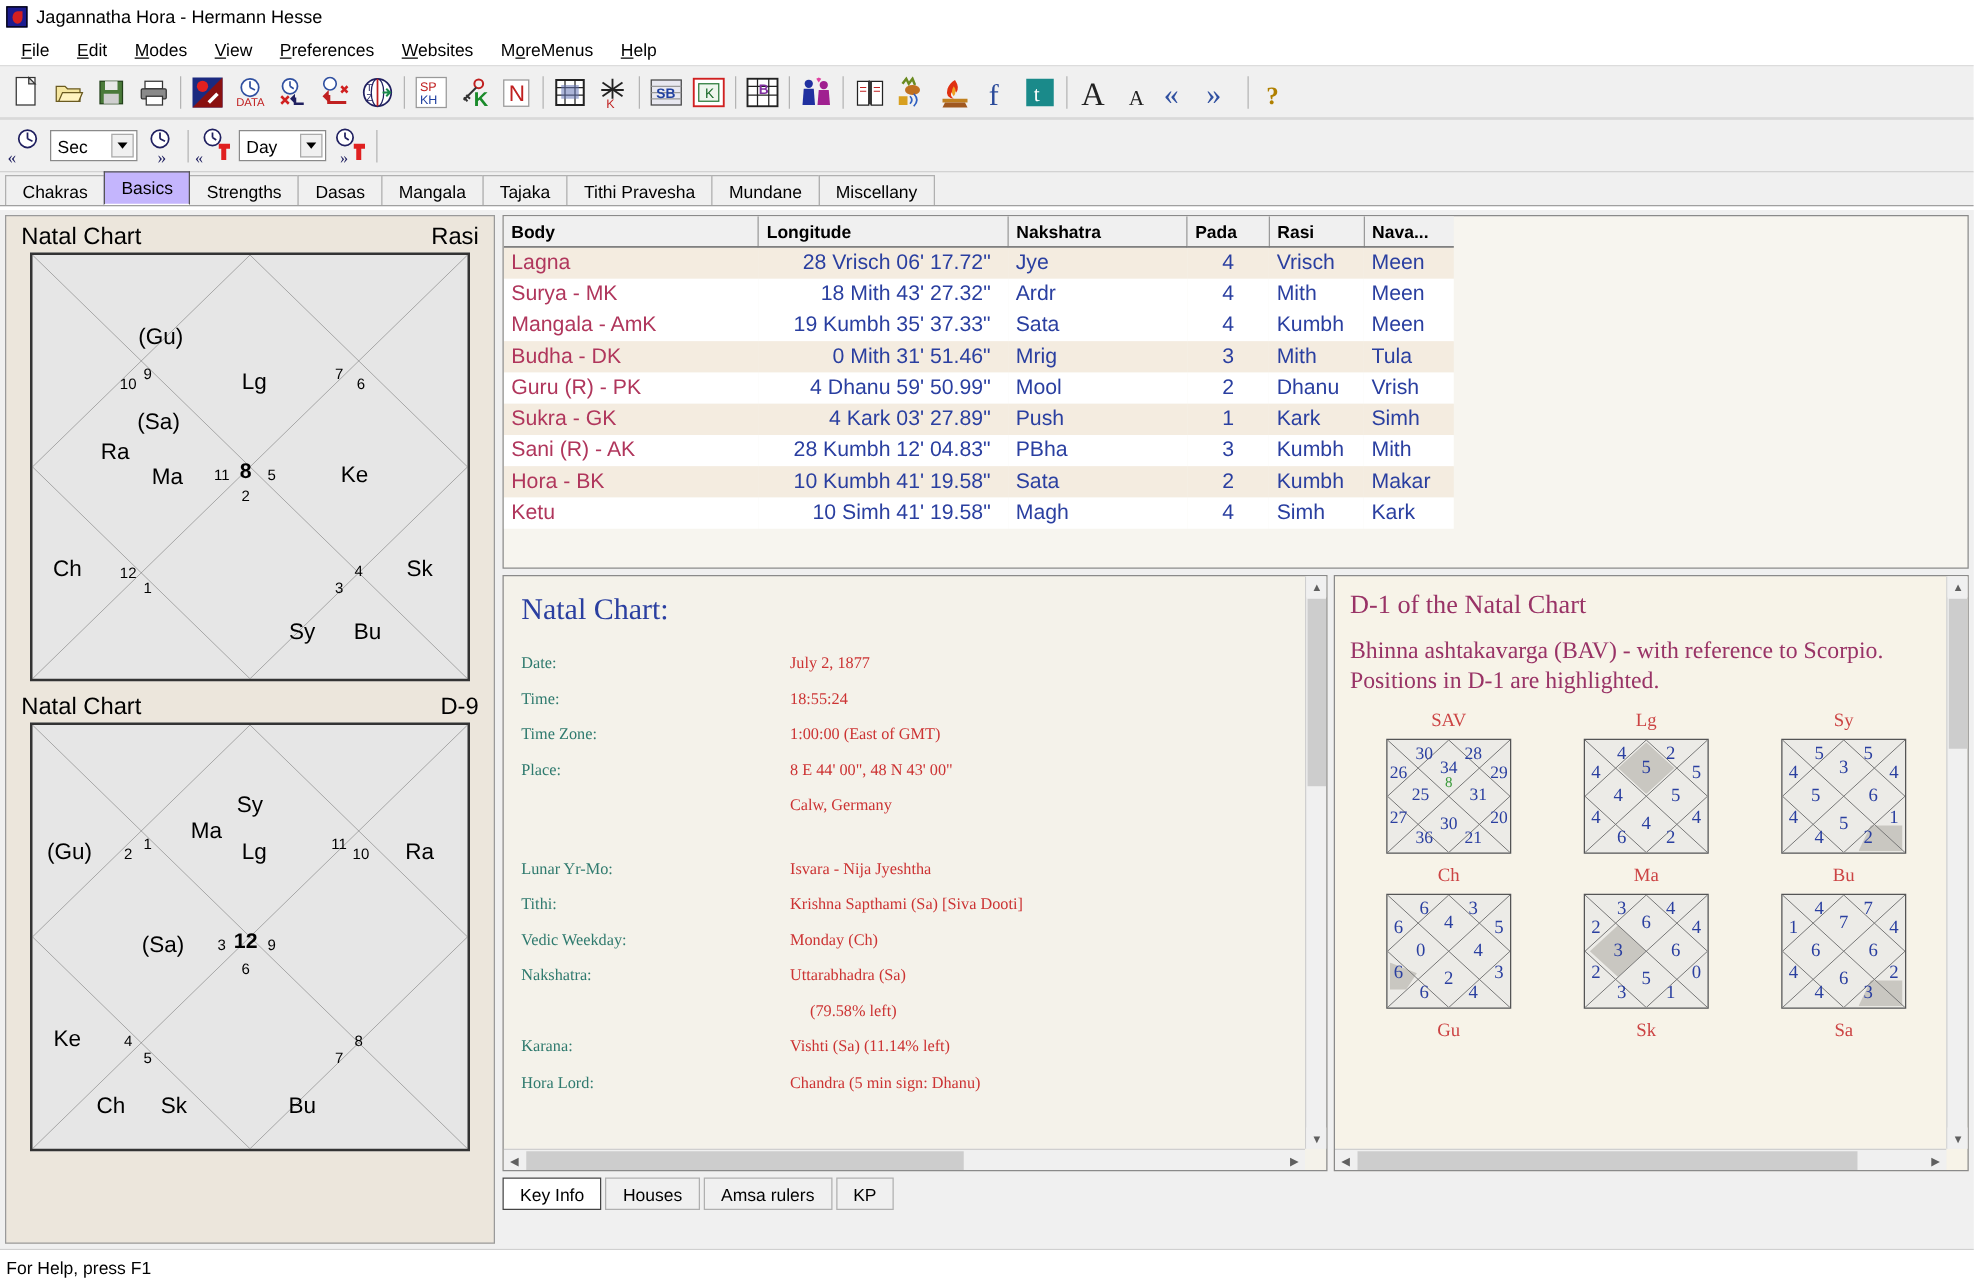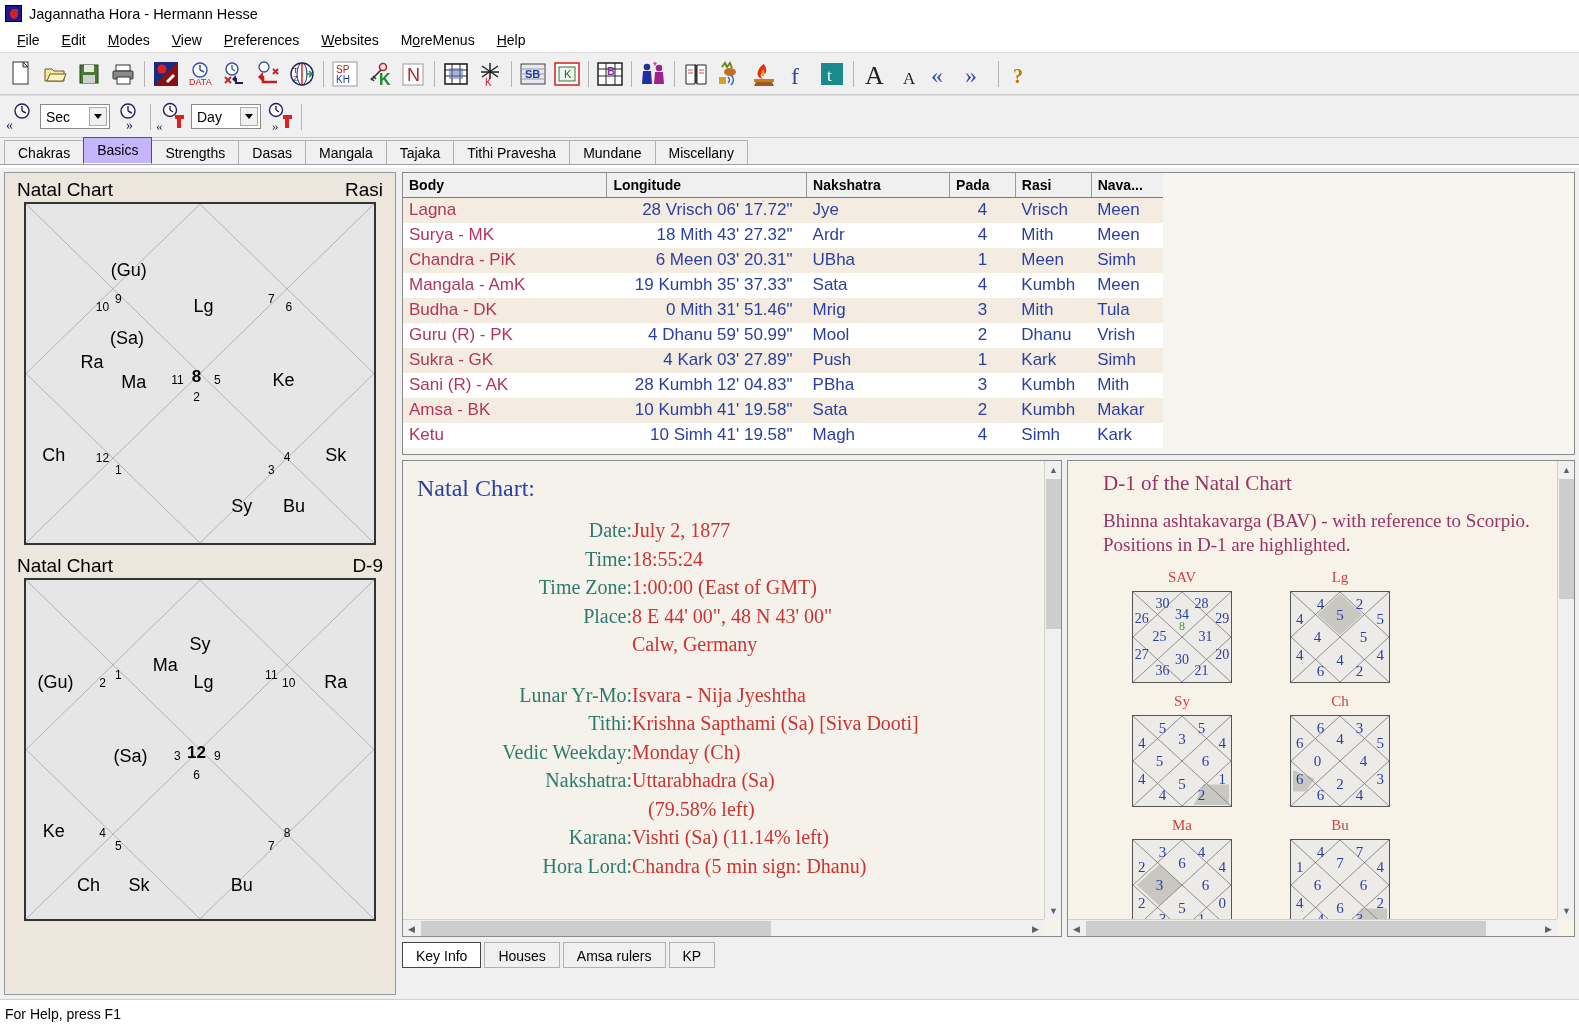--- a/index.html
+++ b/index.html
@@ -754,14 +754,6 @@
               <td class="pada">4</td>
               <td class="rasi">Mith</td>
               <td class="nava">Meen</td>
-            </tr>
-            <tr class="odd">
-              <td class="body">Chandra - PiK</td>
-              <td class="lon">6 Meen 03' 20.31"</td>
-              <td class="nak">UBha</td>
-              <td class="pada">1</td>
-              <td class="rasi">Meen</td>
-              <td class="nava">Simh</td>
             </tr>
             <tr class="even">
               <td class="body">Mangala - AmK</td>

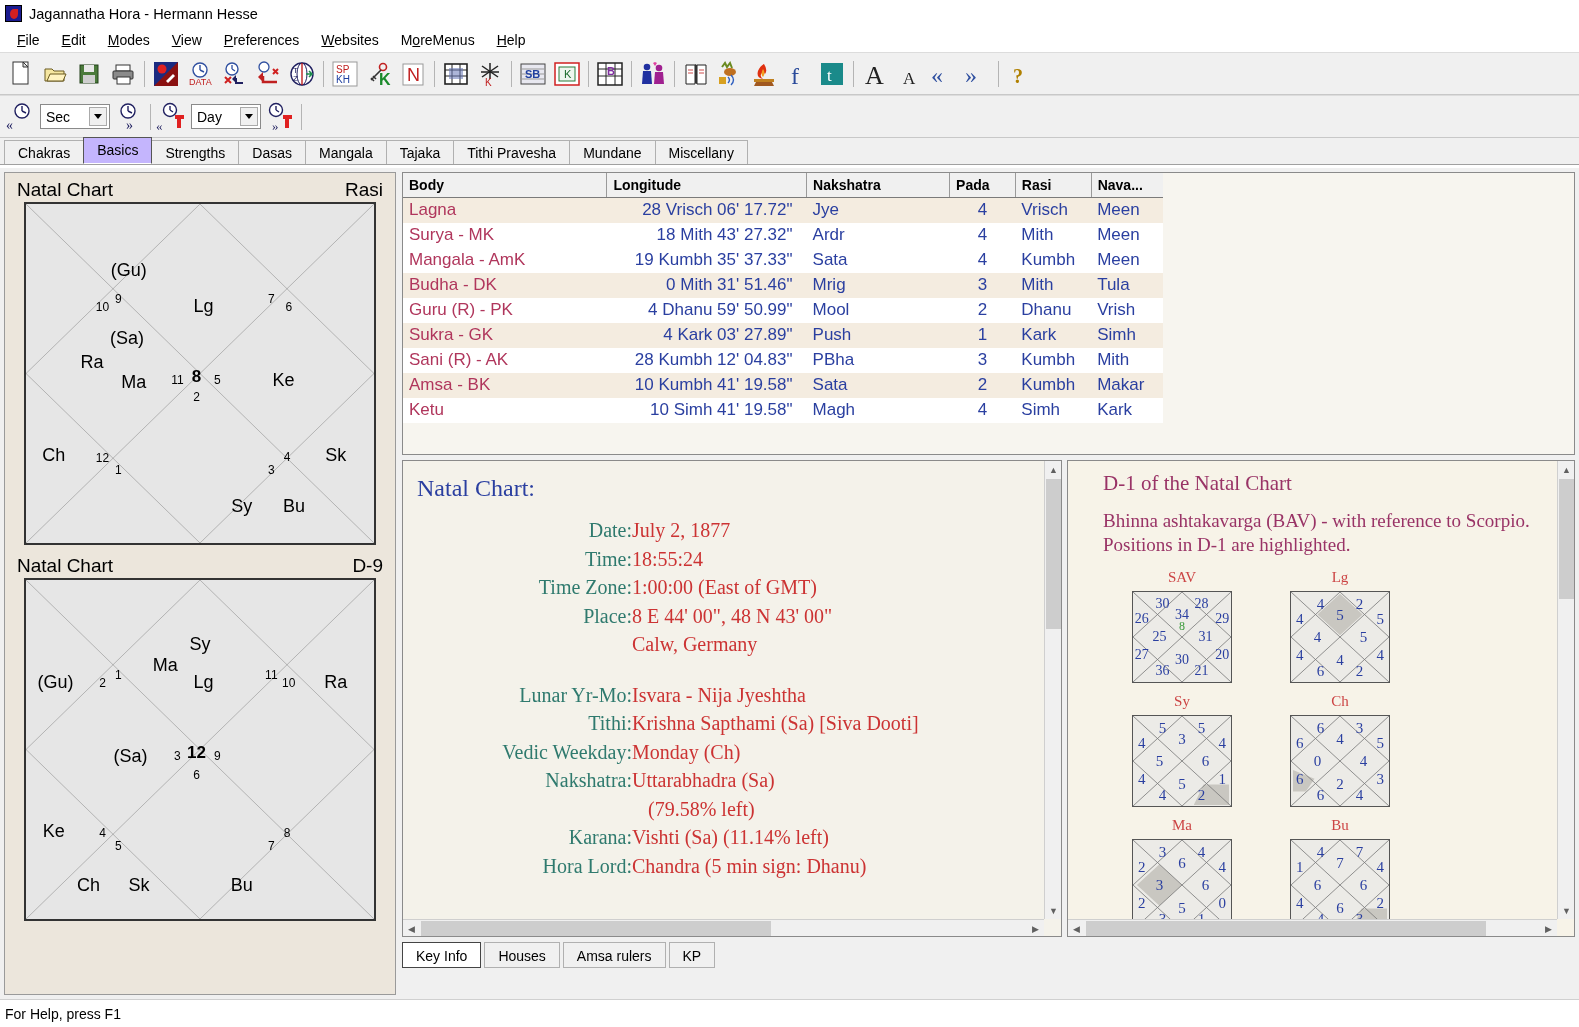--- a/index.html
+++ b/index.html
@@ -796,7 +796,7 @@
               <td class="nava">Mith</td>
             </tr>
             <tr class="odd">
-              <td class="body">Amsa - BK</td>
+              <td class="body">Hora - BK</td>
               <td class="lon">10 Kumbh 41' 19.58"</td>
               <td class="nak">Sata</td>
               <td class="pada">2</td>

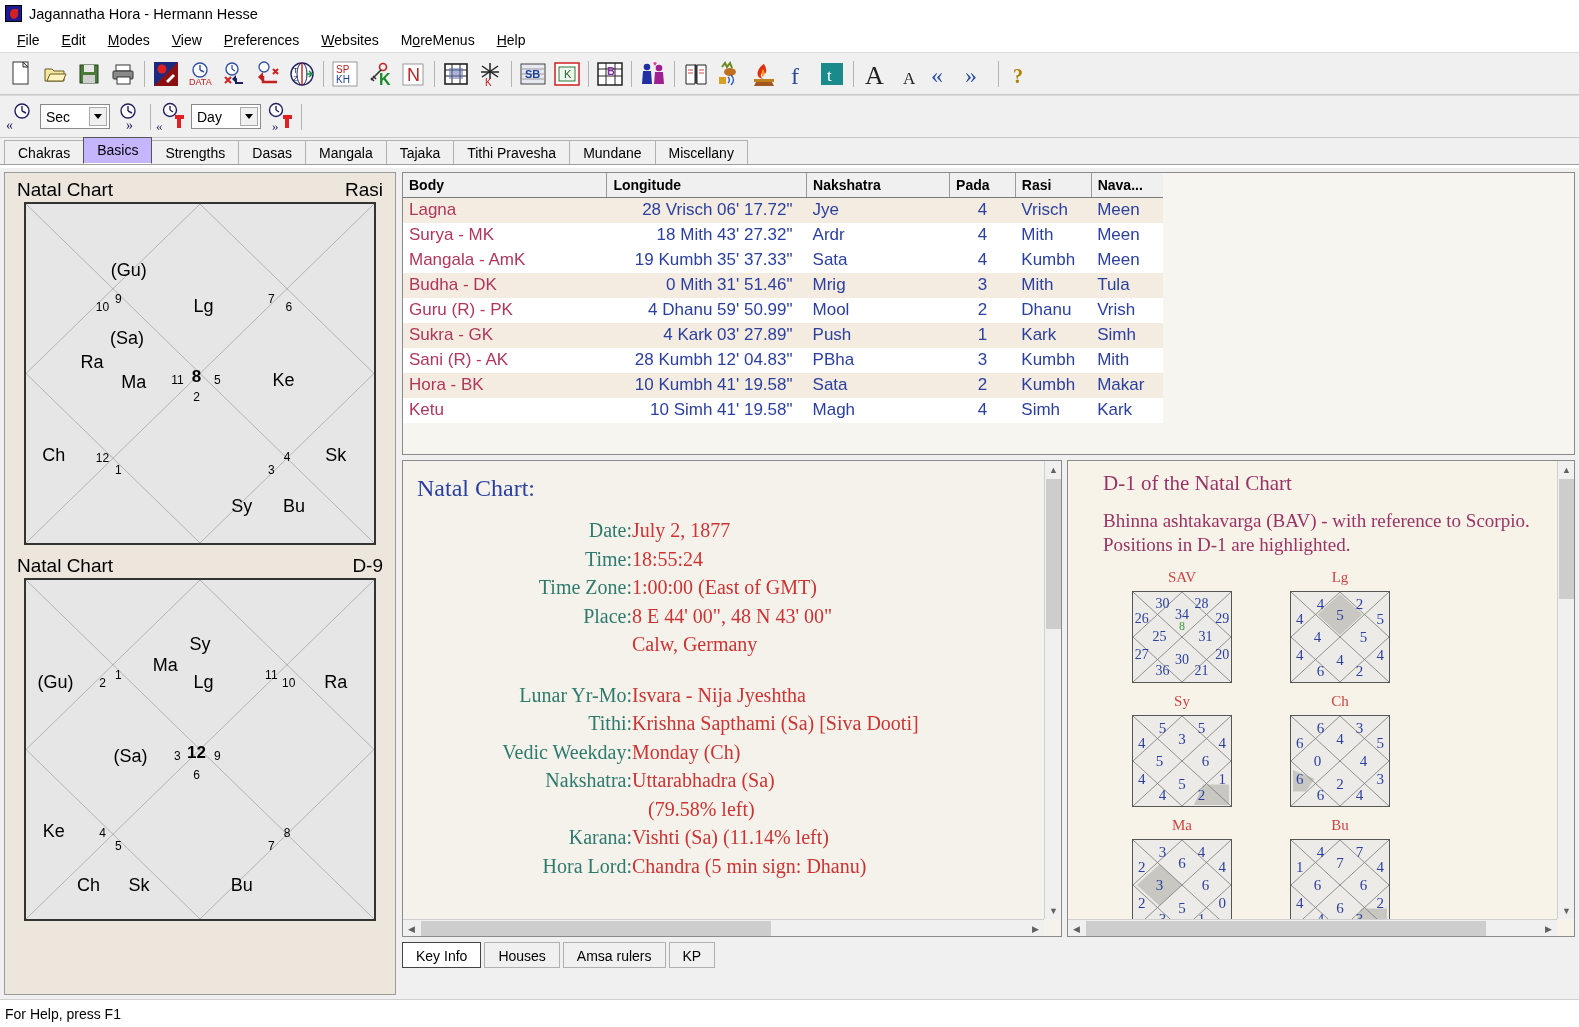--- a/index.html
+++ b/index.html
@@ -264,7 +264,6 @@
     background: #f7f3e8;
     border: 1px solid #8a8a8a;
     overflow: hidden;
-    padding-left: 23px;
   }
   #bavpanel .bavinner { padding: 10px 0 0 12px; }
   #bavpanel .bh1 {

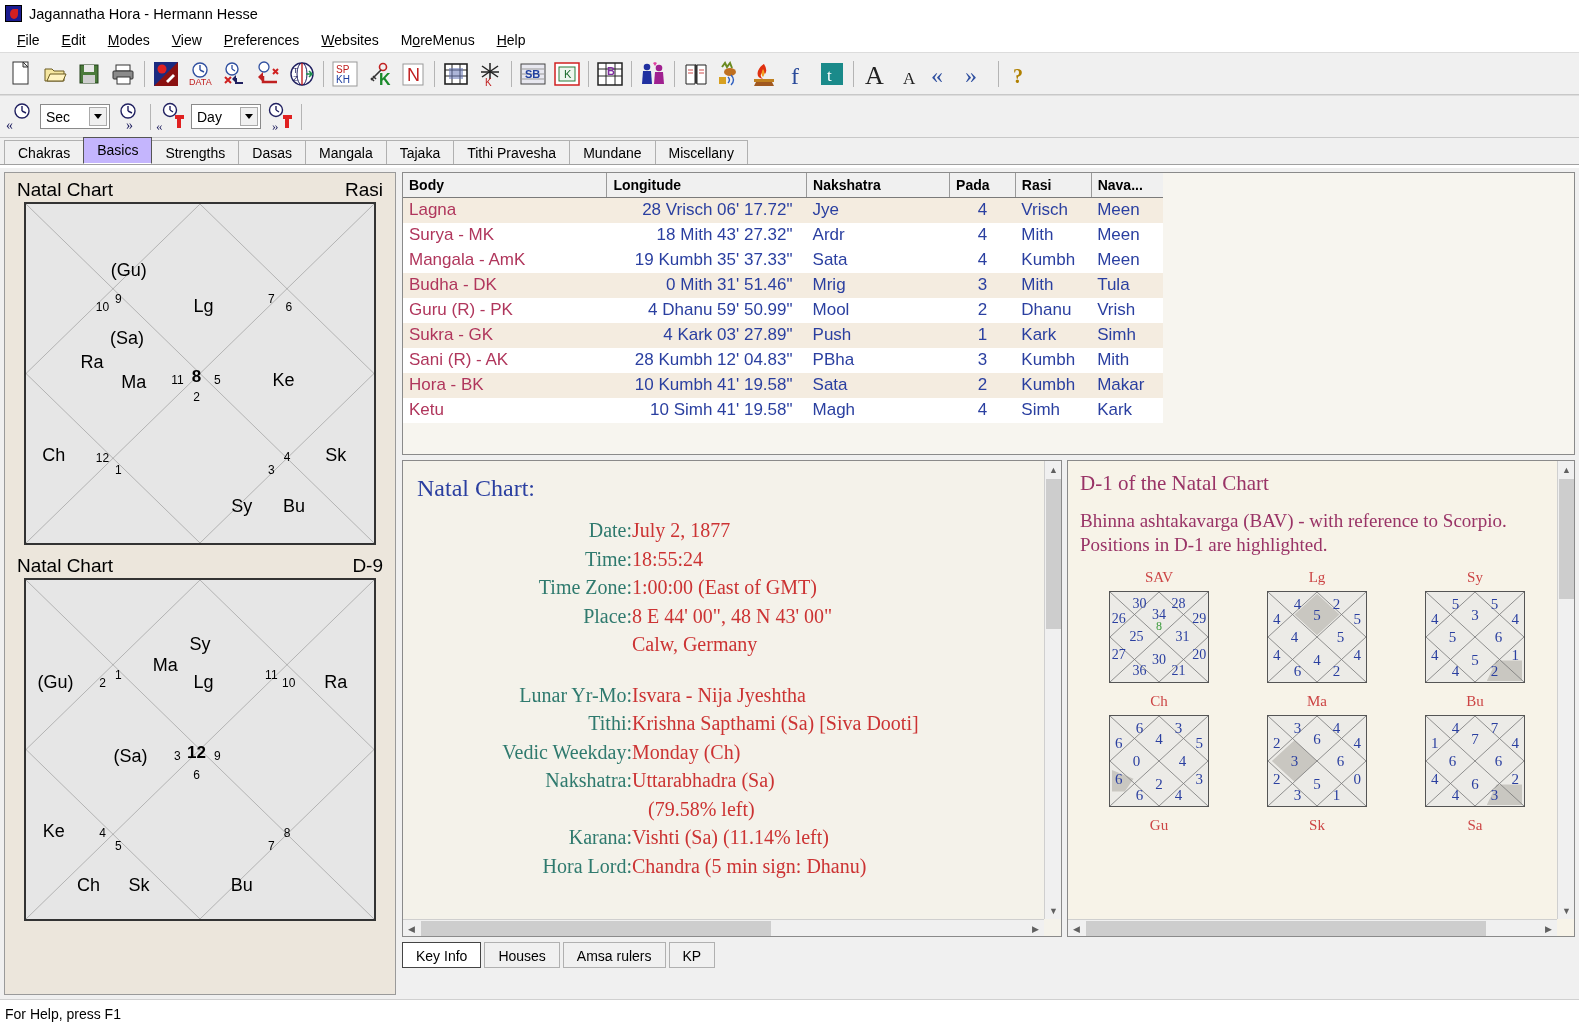--- a/index.html
+++ b/index.html
@@ -214,7 +214,7 @@
     font-family: "Liberation Serif", serif;
     font-size: 24px; font-weight: normal; color: #2a3fa0;
   }
-  .kvrow { display: flex; font-family: "Liberation Serif", serif; font-size: 20px; line-height: 28.5px; text-align: right; }
+  .kvrow { display: flex; font-family: "Liberation Serif", serif; font-size: 13px; line-height: 28.5px; }
   .kvrow .k { width: 215px; color: #2f7a6e; }
   .kvrow .v { color: #cc3333; }
   .kvrow.indent .k { width: 215px; }

